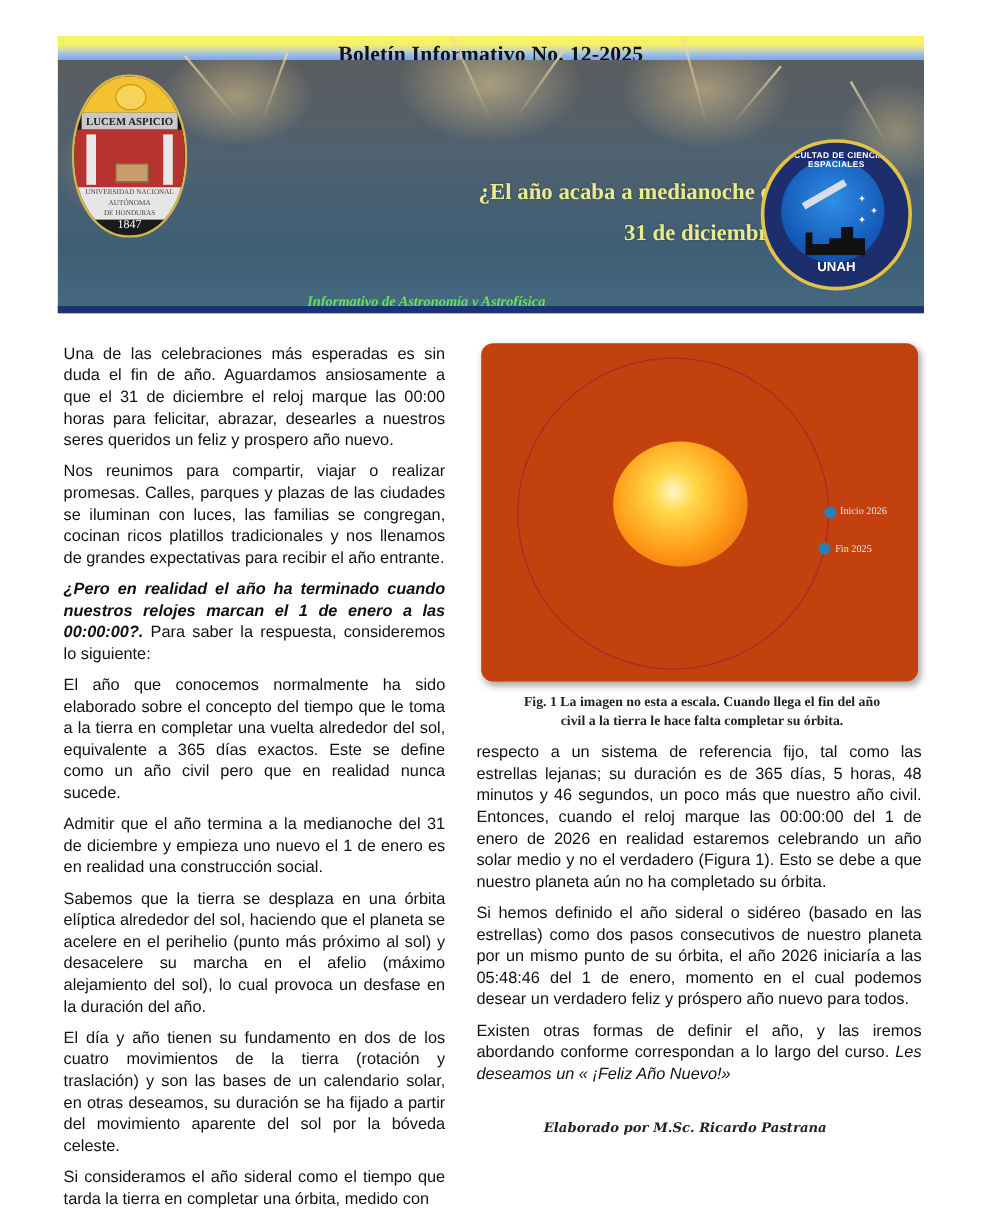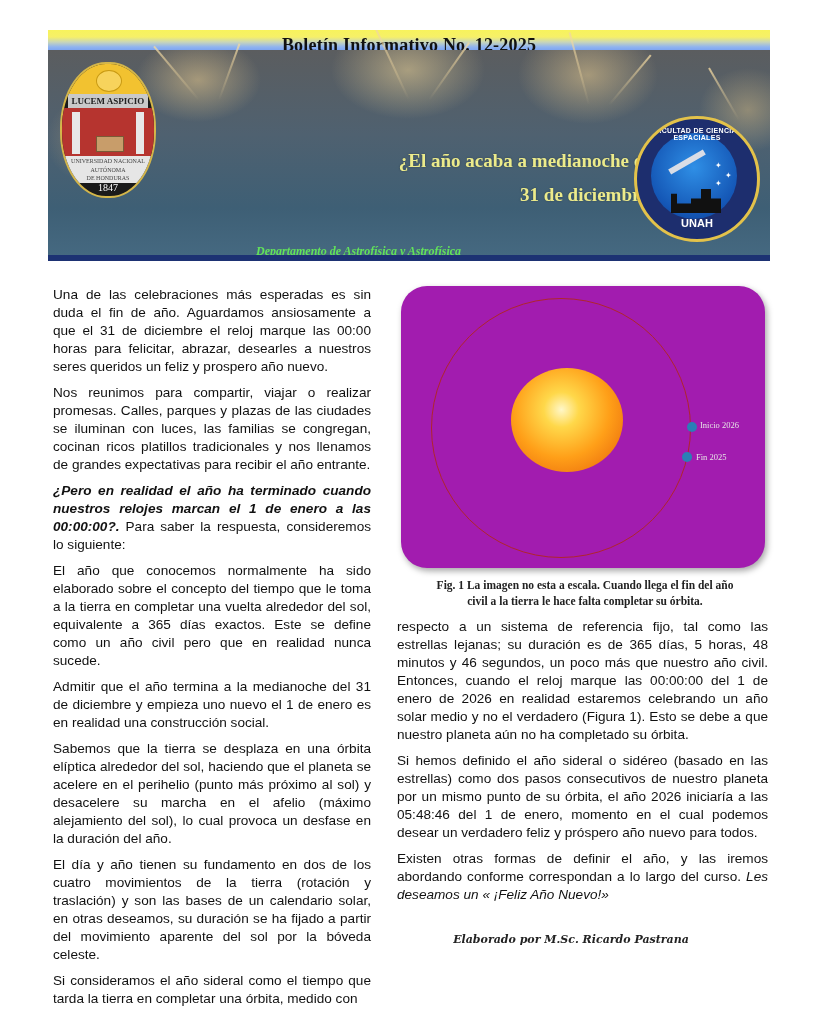--- a/index.html
+++ b/index.html
@@ -96,7 +96,7 @@
     </div>
 
     <div class="dept" style="position:static;"></div>
-    <div class="dept-line1" style="font-family:'Liberation Serif',serif;font-style:italic;font-weight:bold;font-size:12px;color:#62e35a;">Departamento de Astrofísica y Astrofísica</div>
+    <div class="dept-line1" style="font-family:'Liberation Serif',serif;font-style:italic;font-weight:bold;font-size:12px;color:#62e35a;">Informativo de Astronomía y Astrofísica</div>
 
     <div class="logo-right">
       <div class="inner"></div>

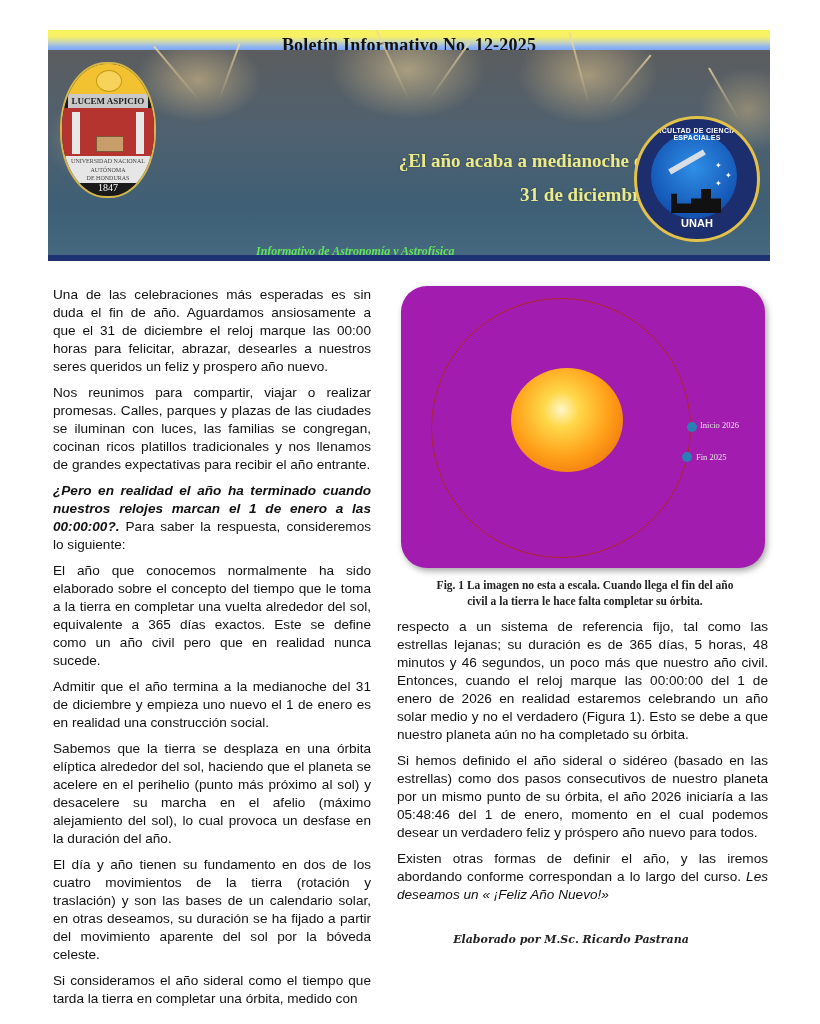--- a/index.html
+++ b/index.html
@@ -48,7 +48,7 @@
     .bi { font-weight: bold; font-style: italic; }
     .it { font-style: italic; }
 
-    .figure { position: absolute; left: 401px; top: 286px; width: 364px; height: 282px; background: #a21caf; border-radius: 26px; box-shadow: 2px 3px 6px rgba(0,0,0,0.35); overflow: hidden; }
+    .figure { position: absolute; left: 401px; top: 286px; width: 364px; height: 282px; background: #c2410c; border-radius: 10px; box-shadow: 2px 3px 6px rgba(0,0,0,0.35); overflow: hidden; }
     .orbit { position: absolute; left: 30px; top: 12px; width: 260px; height: 260px; border-radius: 50%; border: 1.5px solid #b0262c; box-sizing: border-box; }
     .sun-disc { position: absolute; left: 110px; top: 82px; width: 112px; height: 104px; border-radius: 50%; background: radial-gradient(circle at 45% 40%, #fff7c8 0%, #ffd84a 20%, #ff9f18 55%, #f07a10 80%, #e26a0c 100%); }
     .earth-dot { position: absolute; width: 10px; height: 10px; border-radius: 50%; background: #2a7fb6; }

